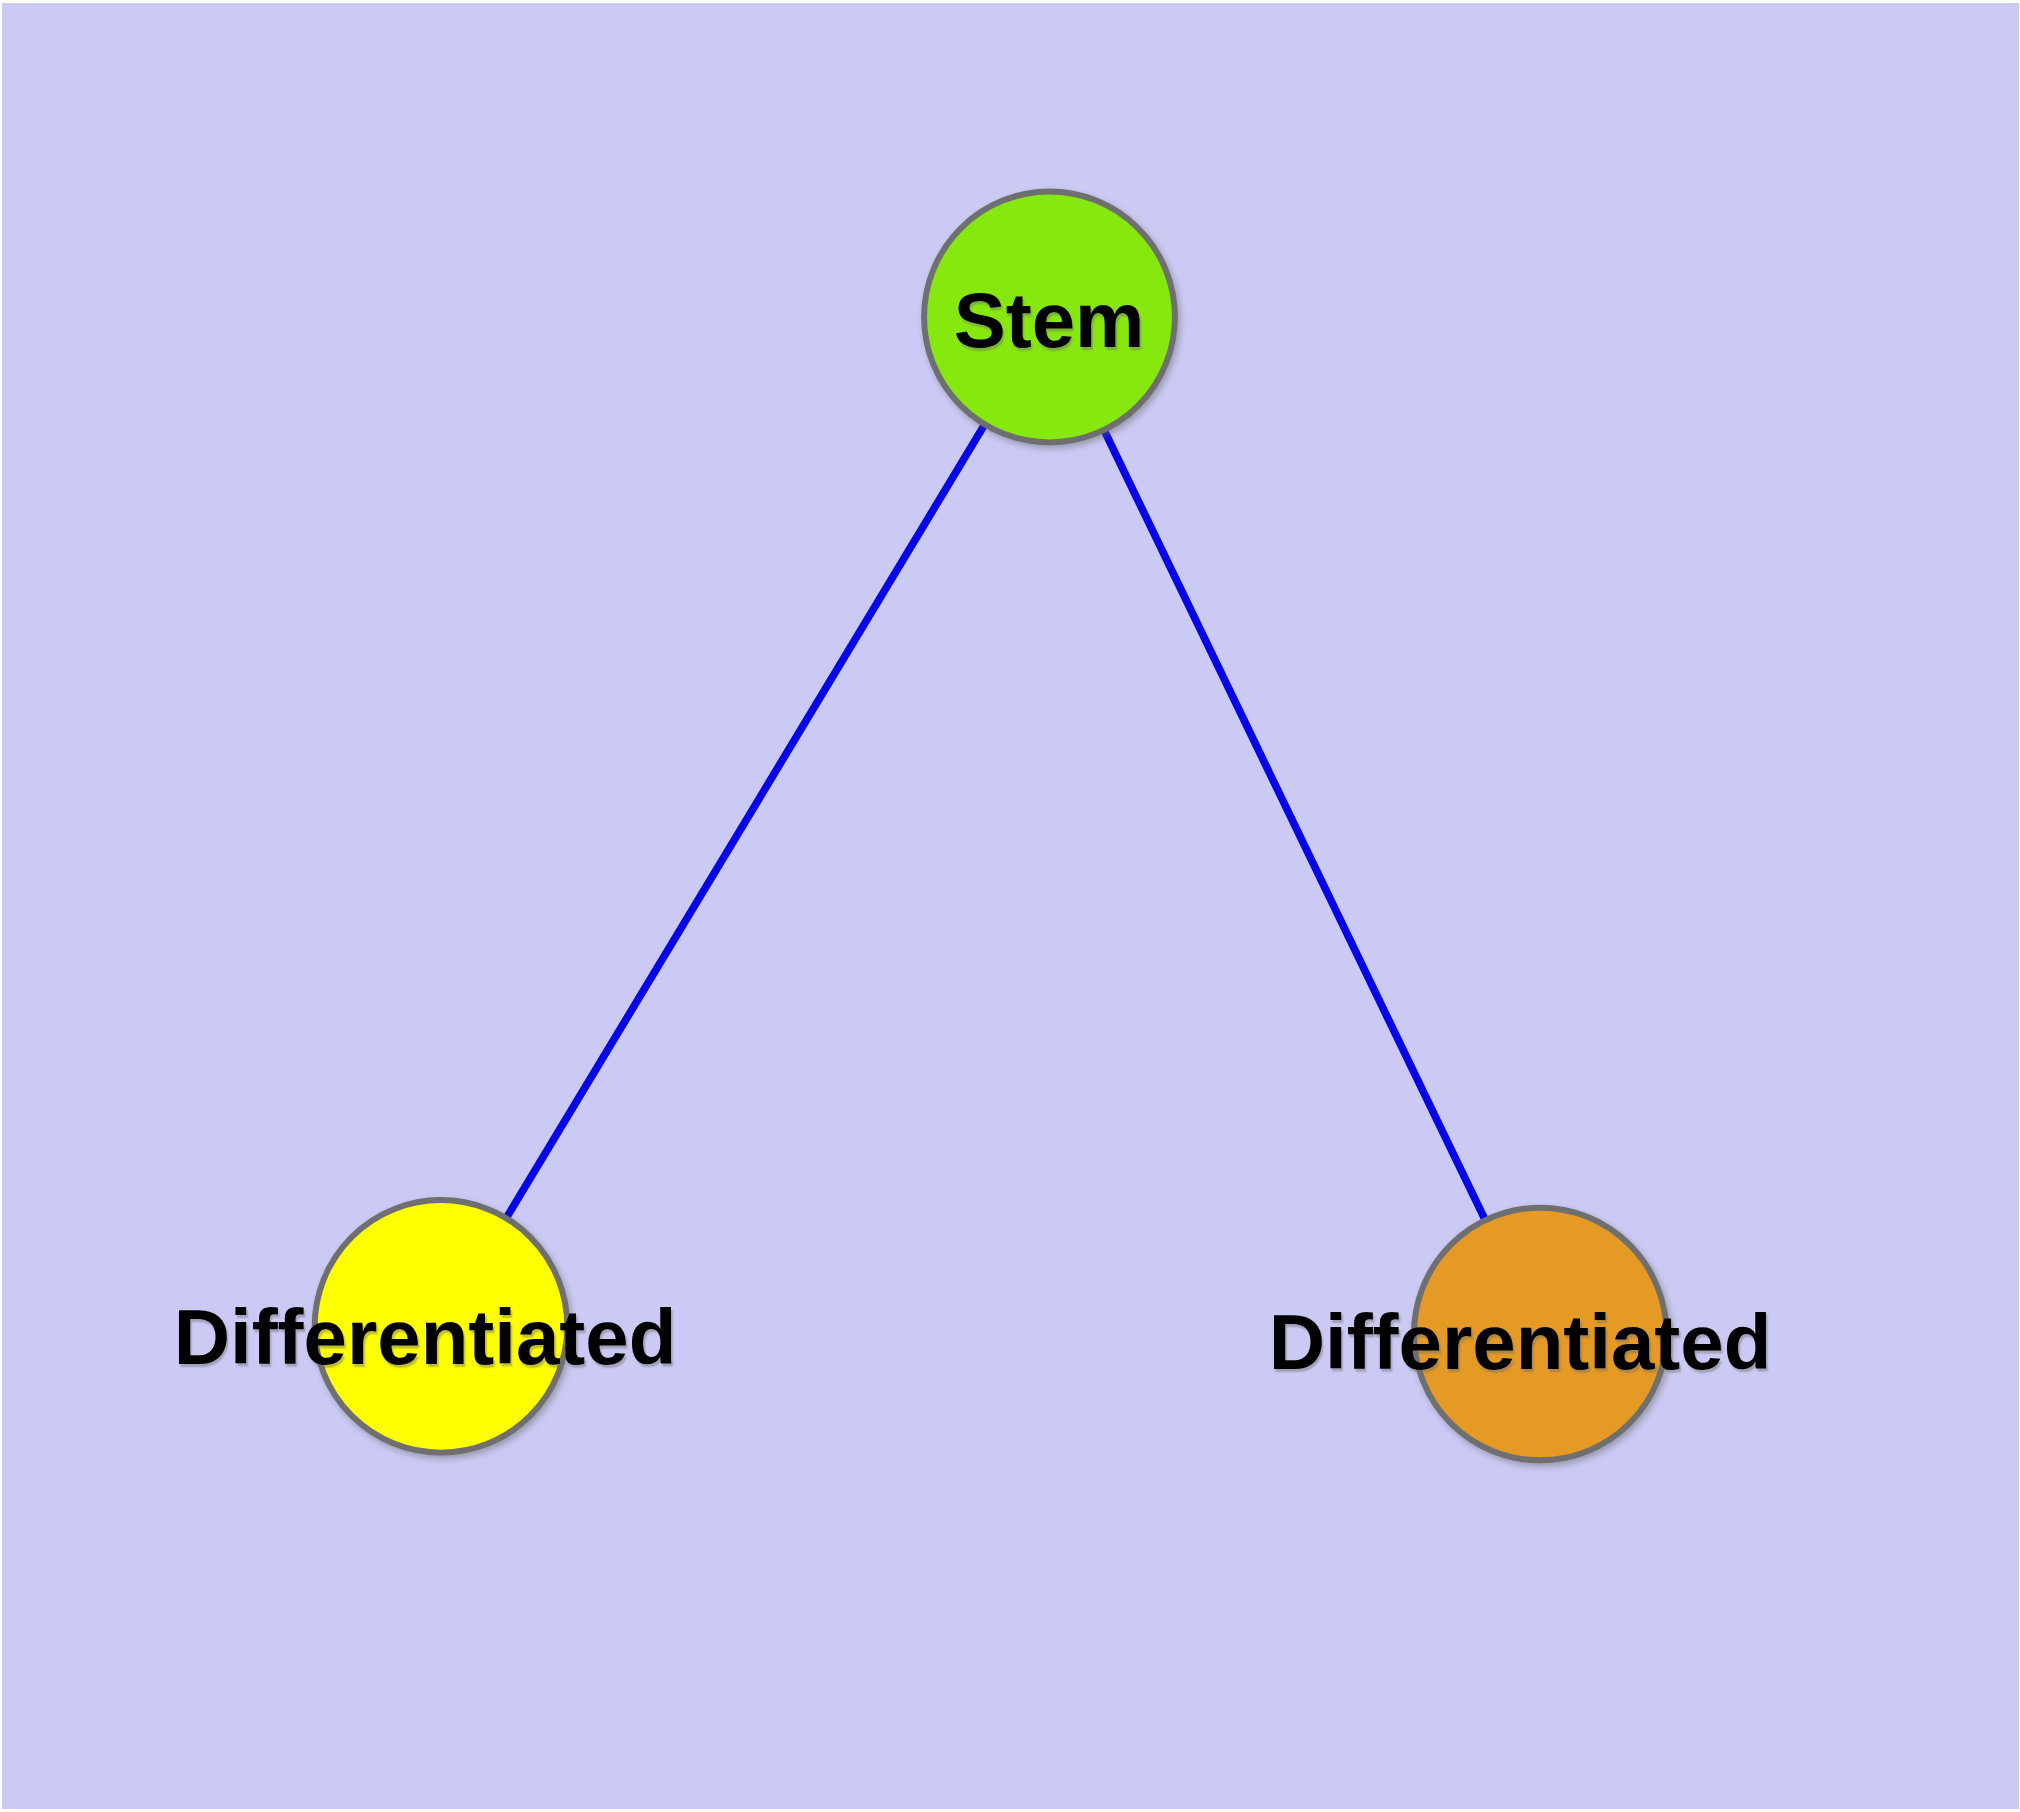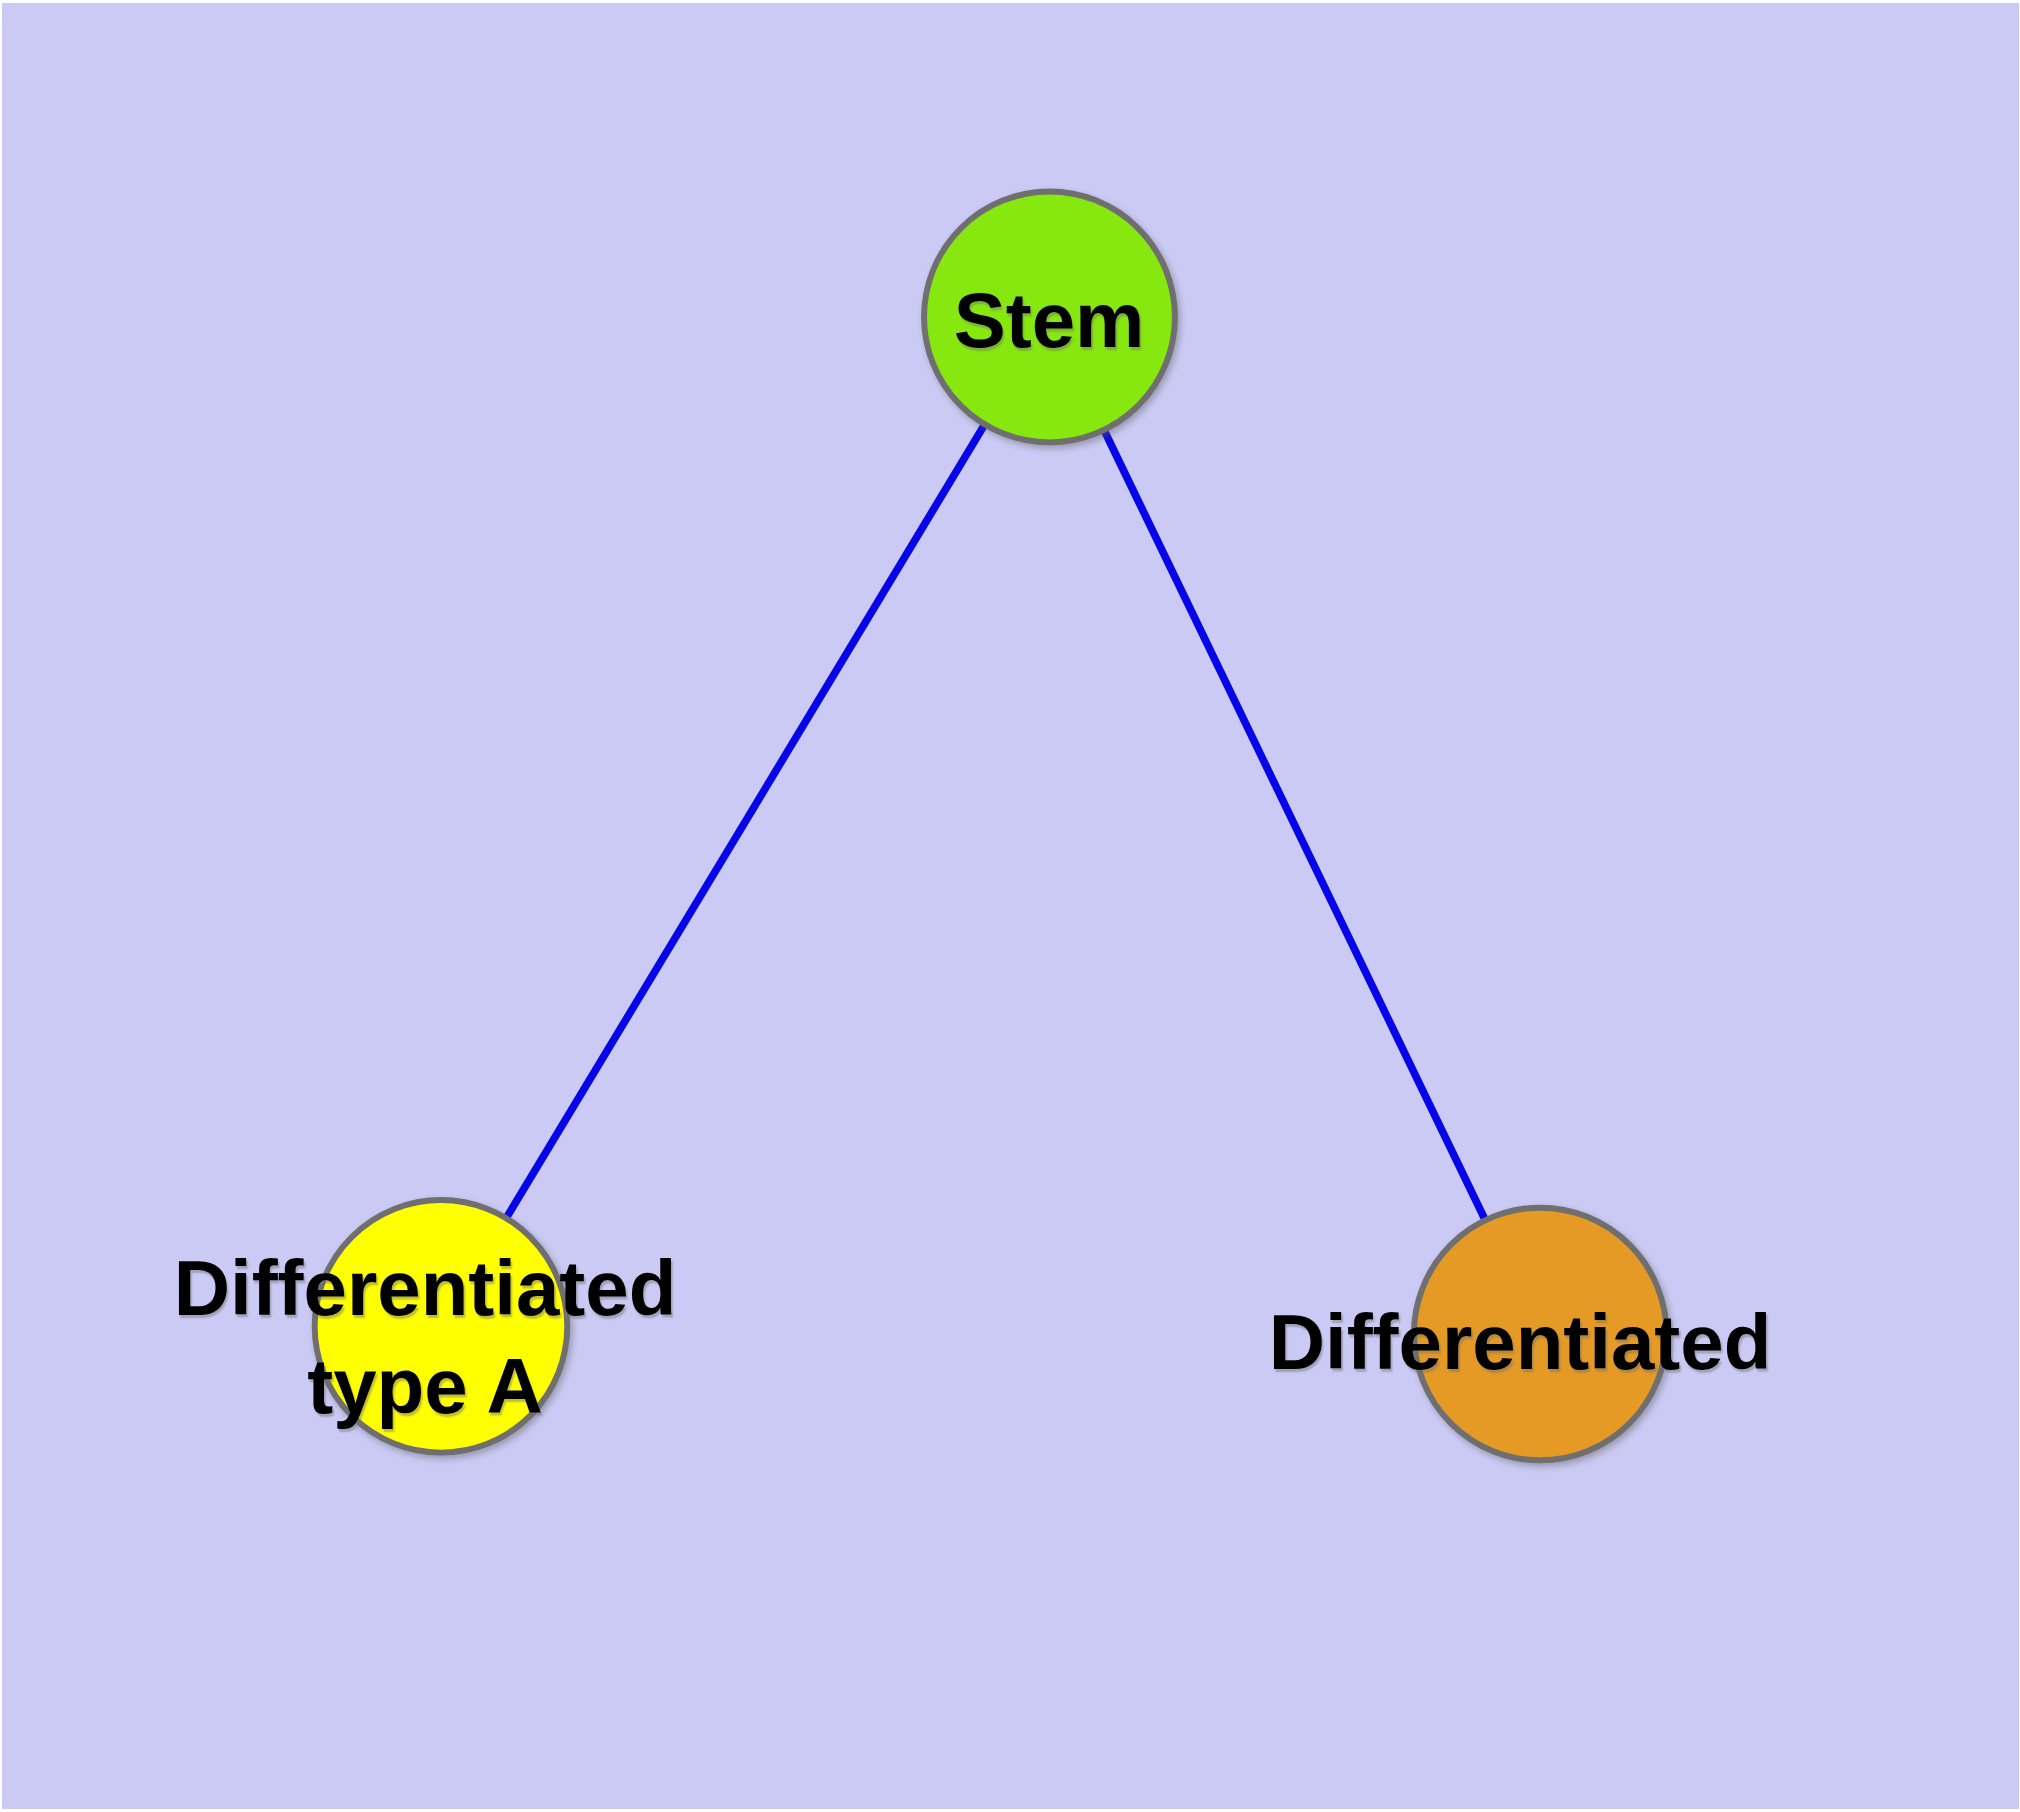--- a/index.html
+++ b/index.html
@@ -66,7 +66,6 @@
 
   <div class="node-label" style="left:425px; top:1337px;">
     <span>Differentiated</span>
-    <span>type A</span>
   </div>
 
   <div class="node-label" style="left:1520px; top:1342px;">

